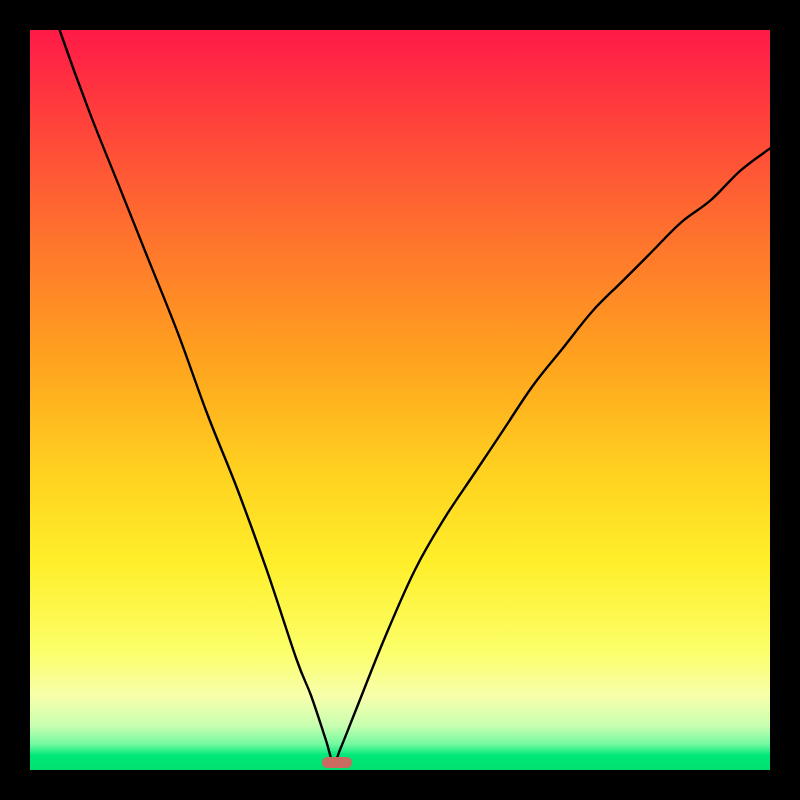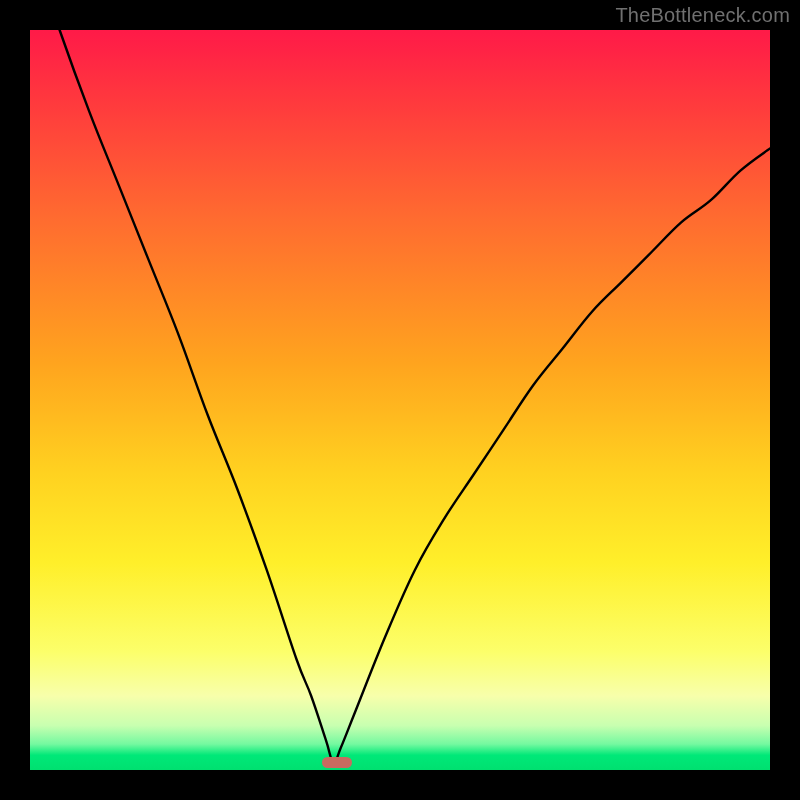--- a/index.html
+++ b/index.html
@@ -67,7 +67,6 @@
 <body>
 
 <div class="frame">
-  <div class="watermark">TheBottleneck.com</div>
   <div class="plot-area">
     <svg class="curve" viewBox="0 0 740 740" preserveAspectRatio="none">
       <path id="curve-path" d="M 0.00 -88.80 C 5.43 -72.52, 18.75 -31.20, 29.60 0.00 C 40.45 31.20, 48.35 52.91, 59.20 81.40 C 70.05 109.89, 77.95 128.27, 88.80 155.40 C 99.65 182.53, 107.55 202.27, 118.40 229.40 C 129.25 256.53, 137.15 274.91, 148.00 303.40 C 158.85 331.89, 166.75 356.31, 177.60 384.80 C 188.45 413.29, 196.35 430.31, 207.20 458.80 C 218.05 487.29, 225.95 509.00, 236.80 540.20 C 247.65 571.40, 258.26 605.94, 266.40 629.00 C 274.54 652.06, 275.77 651.08, 281.20 666.00 C 286.63 680.92, 291.93 698.19, 296.00 710.40 C 300.07 722.61, 300.69 731.24, 303.40 732.60 C 306.11 733.96, 306.73 727.30, 310.80 717.80 C 314.87 708.30, 317.46 701.15, 325.60 680.80 C 333.74 660.45, 344.35 632.58, 355.20 606.80 C 366.05 581.02, 373.95 561.91, 384.80 540.20 C 395.65 518.49, 403.55 506.04, 414.40 488.40 C 425.25 470.76, 433.15 460.28, 444.00 444.00 C 454.85 427.72, 462.75 415.88, 473.60 399.60 C 484.45 383.32, 492.35 370.12, 503.20 355.20 C 514.05 340.28, 521.95 331.77, 532.80 318.20 C 543.65 304.63, 551.55 293.41, 562.40 281.20 C 573.25 268.99, 581.15 262.45, 592.00 251.60 C 602.85 240.75, 610.75 232.85, 621.60 222.00 C 632.45 211.15, 640.35 201.90, 651.20 192.40 C 662.05 182.90, 669.95 179.70, 680.80 170.20 C 691.65 160.70, 699.55 150.10, 710.40 140.60 C 721.25 131.10, 734.57 122.47, 740.00 118.40" fill="none" stroke="#000" stroke-width="2.4" stroke-linecap="round" stroke-linejoin="round"></path>

